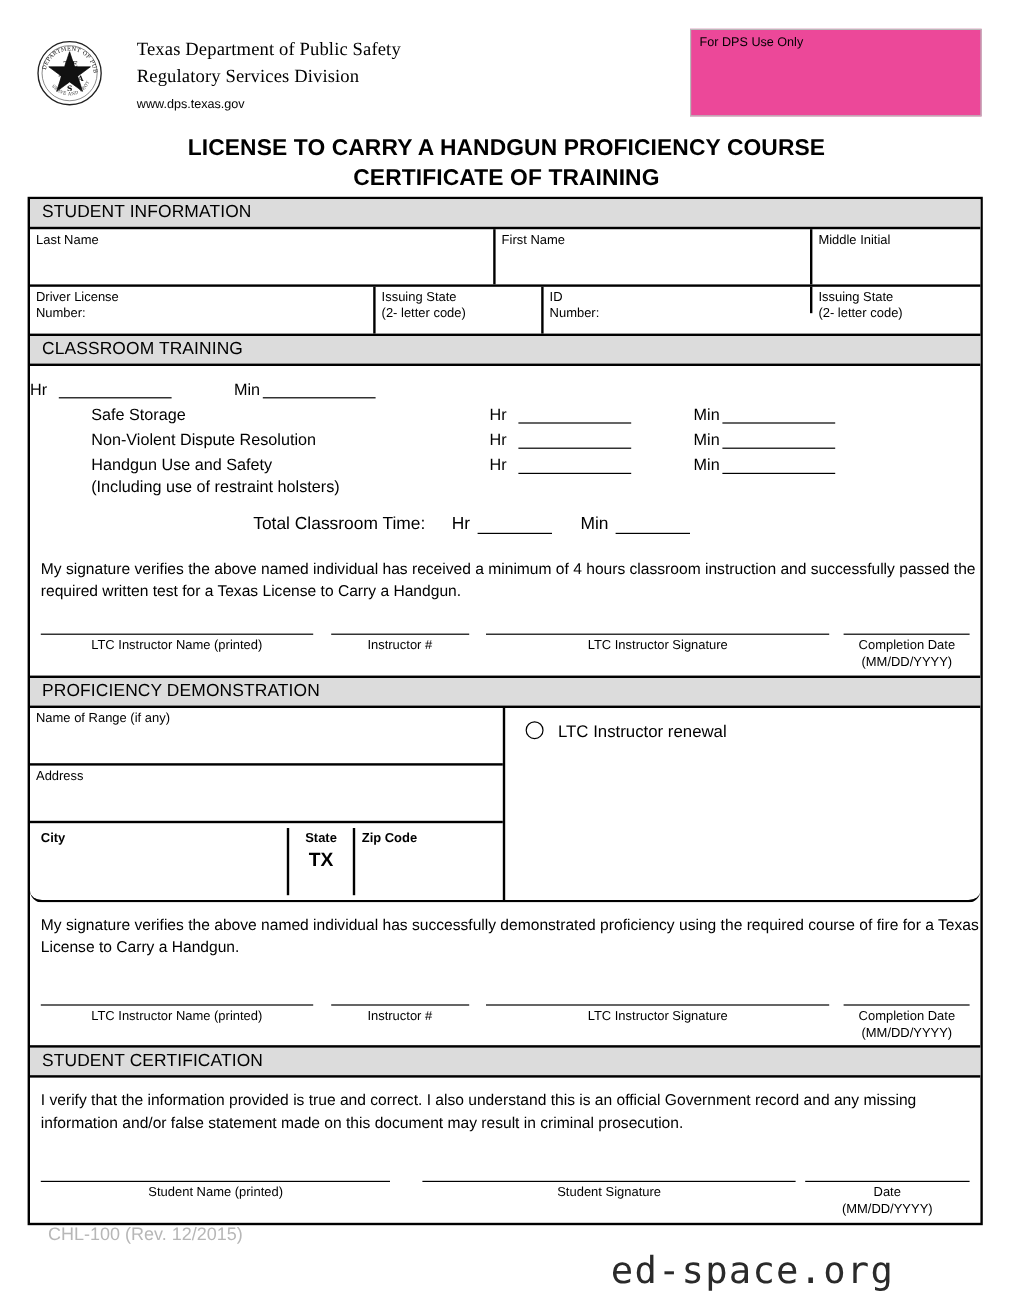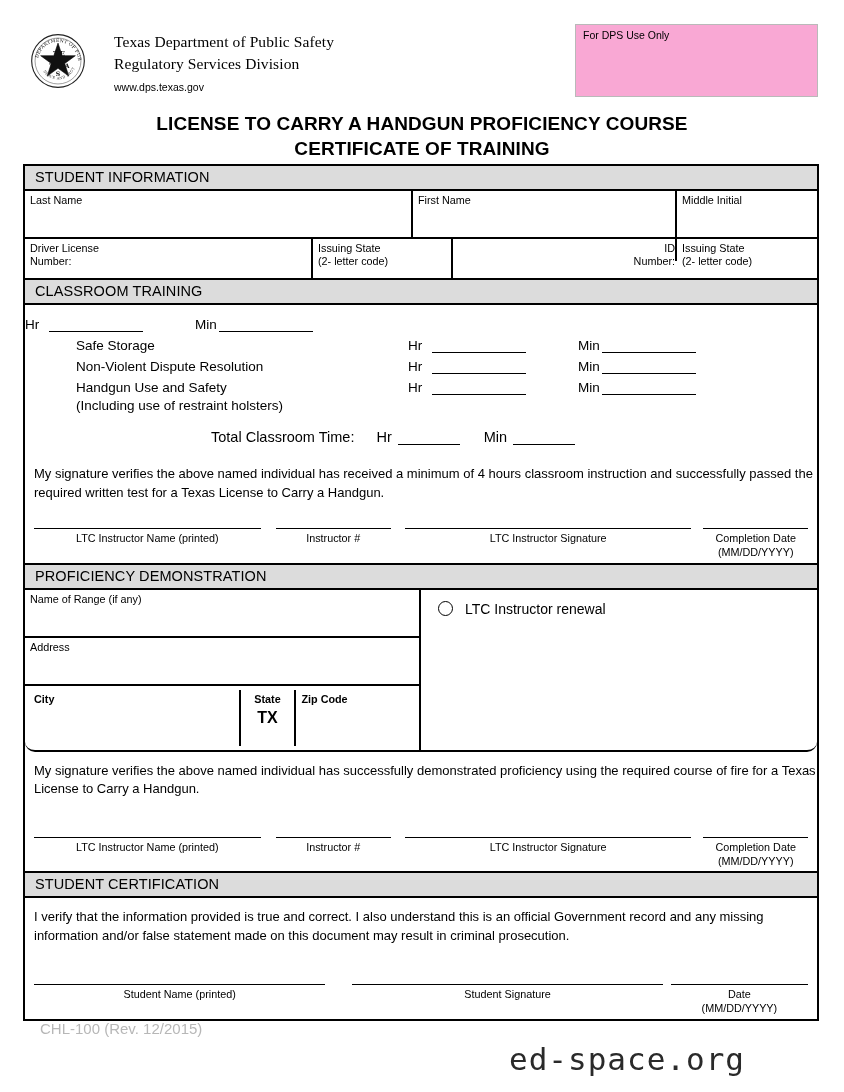--- a/index.html
+++ b/index.html
@@ -46,7 +46,7 @@
     position: absolute;
     left: 575px; top: 24px;
     width: 243px; height: 73px;
-    background: #f9a8d4;
+    background: #ec4899;
     border: 1px solid #b9b9b9;
     box-sizing: border-box;
   }

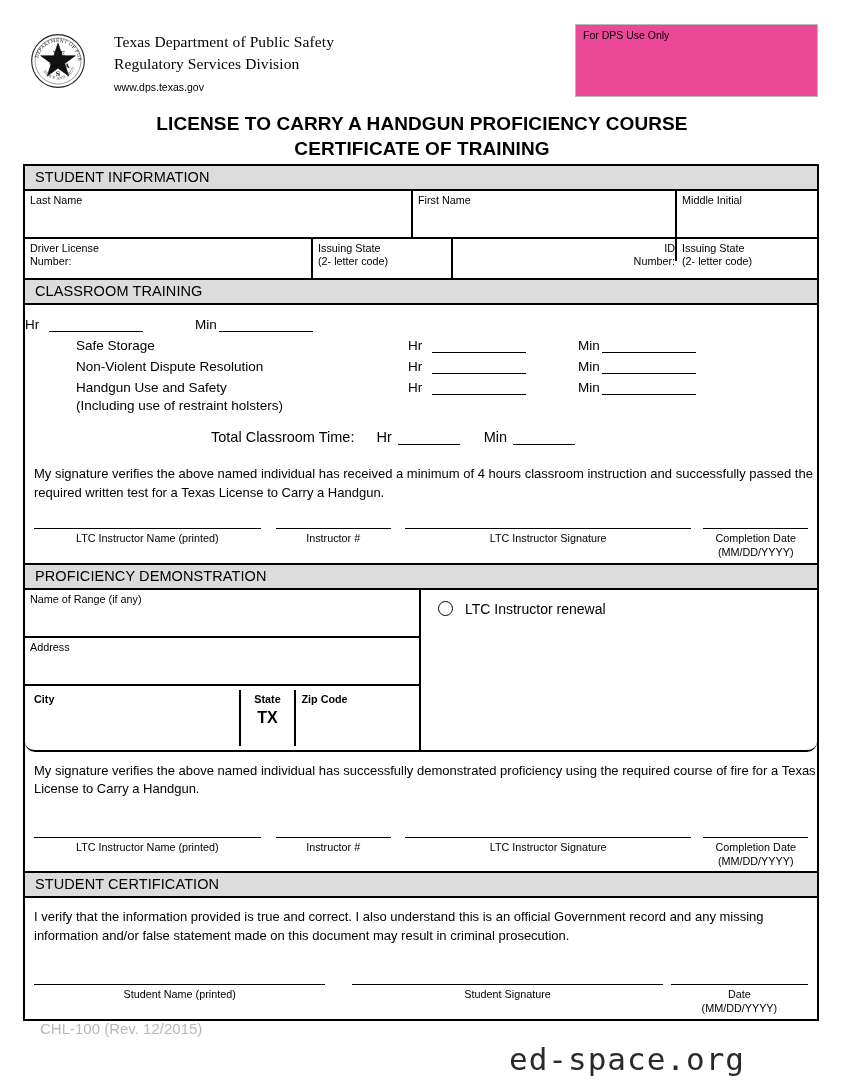--- a/index.html
+++ b/index.html
@@ -305,7 +305,7 @@
       <div>Issuing State</div>
       <div>(2- letter code)</div>
     </div>
-    <div class="cell" style="width:224px;height:22px;text-align:right;">
+    <div class="cell" style="width:224px;height:22px;">
       <div>ID</div>
       <div>Number:</div>
     </div>

